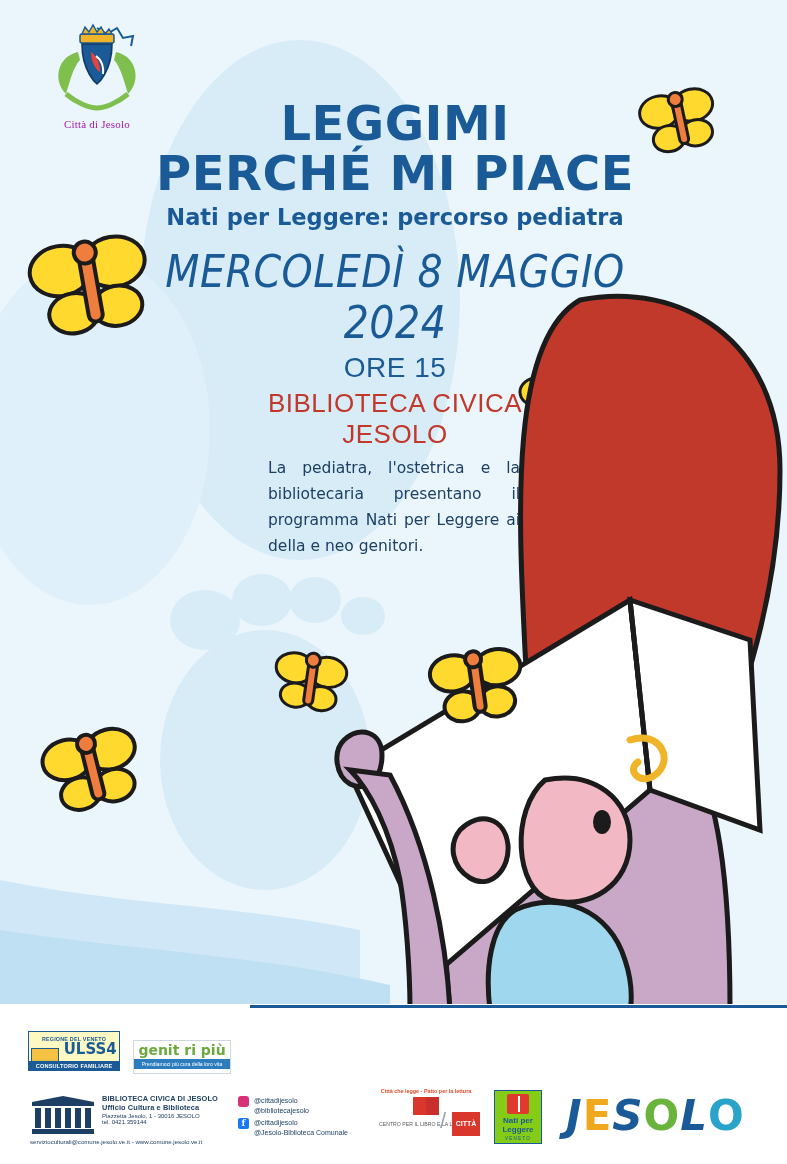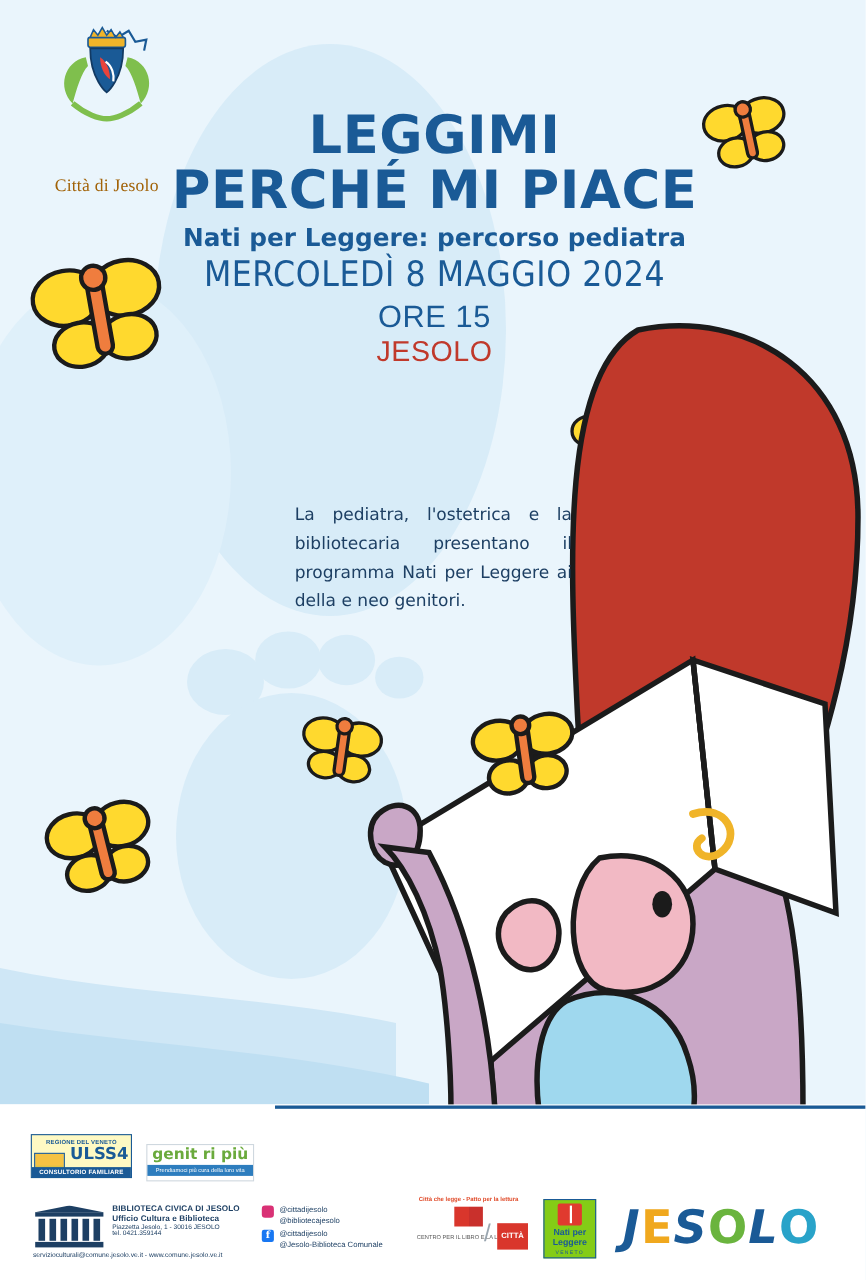--- a/index.html
+++ b/index.html
@@ -41,10 +41,9 @@
     top: 96px;
     width: 122px;
     font-family: "Liberation Serif", serif;
-    font-size: 16px;
-    color: #a16207;
+    font-size: 11px;
+    color: #a21caf;
     letter-spacing: .2px;
-    margin-top: 43px;
   }
 
   

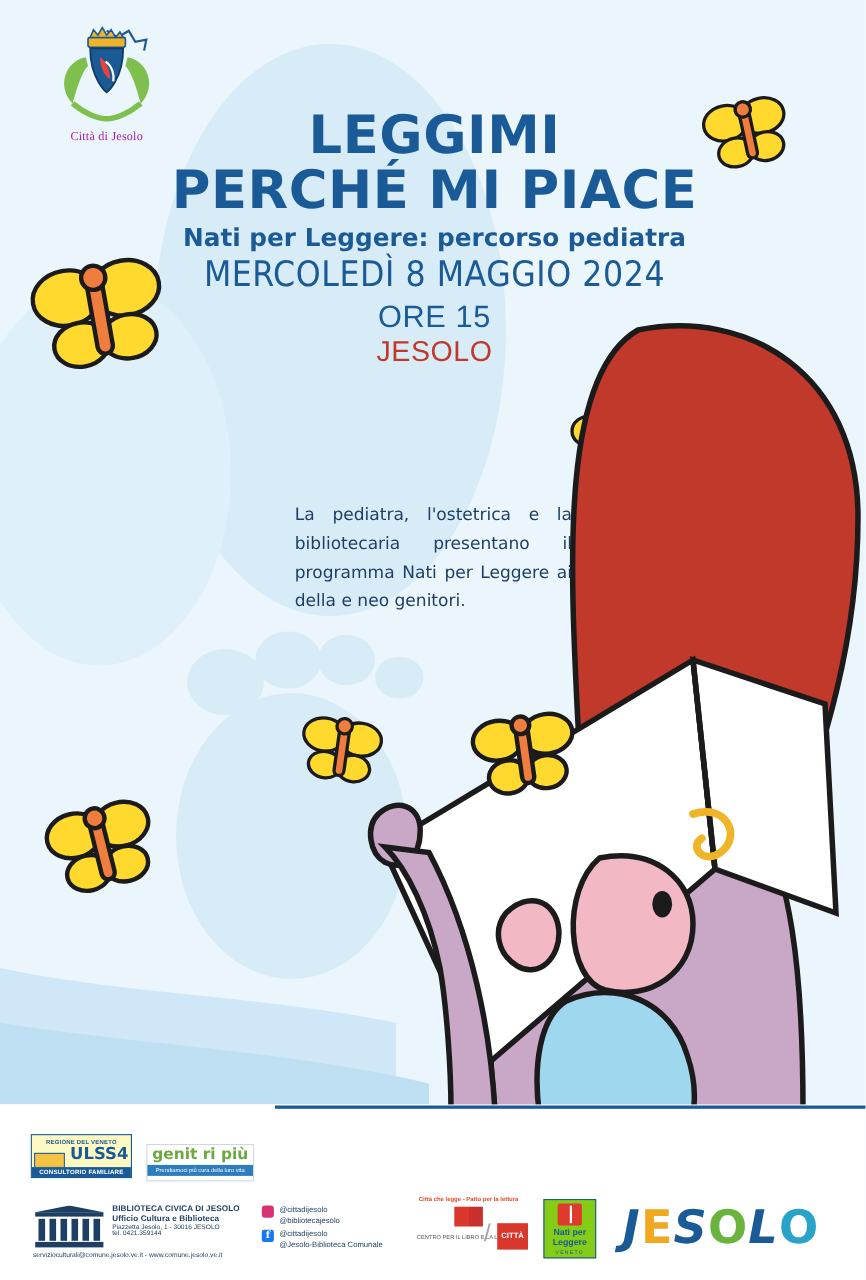--- a/index.html
+++ b/index.html
@@ -70,10 +70,12 @@
     margin-top: 6px;
   }
   .date {
+    margin-top: 16px;
     font-family: "DejaVu Sans Condensed", "Liberation Sans", sans-serif;
-    font-size: 32px;
+    font-size: 44px;
     color: #1a5a96;
     letter-spacing: .5px;
+    font-style: italic;
   }
   .time {
     margin-top: 4px;

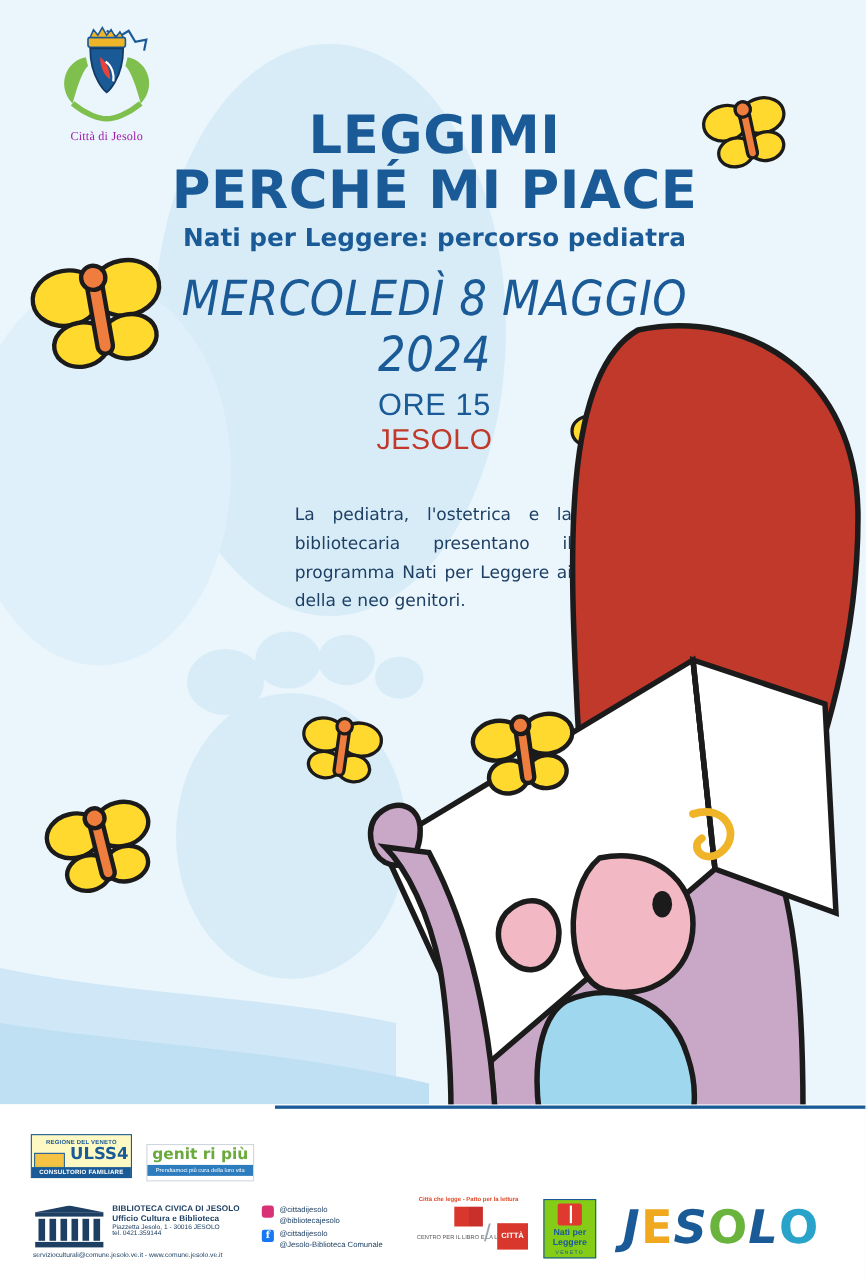--- a/index.html
+++ b/index.html
@@ -456,6 +456,7 @@
     <div class="subtitle">Nati per Leggere: percorso pediatra</div>
     <div class="date">MERCOLEDÌ 8 MAGGIO 2024</div>
     <div class="time">ORE 15</div>
+    <div class="venue1">BIBLIOTECA CIVICA</div>
     <div class="venue2">JESOLO</div>
   </div>
 

